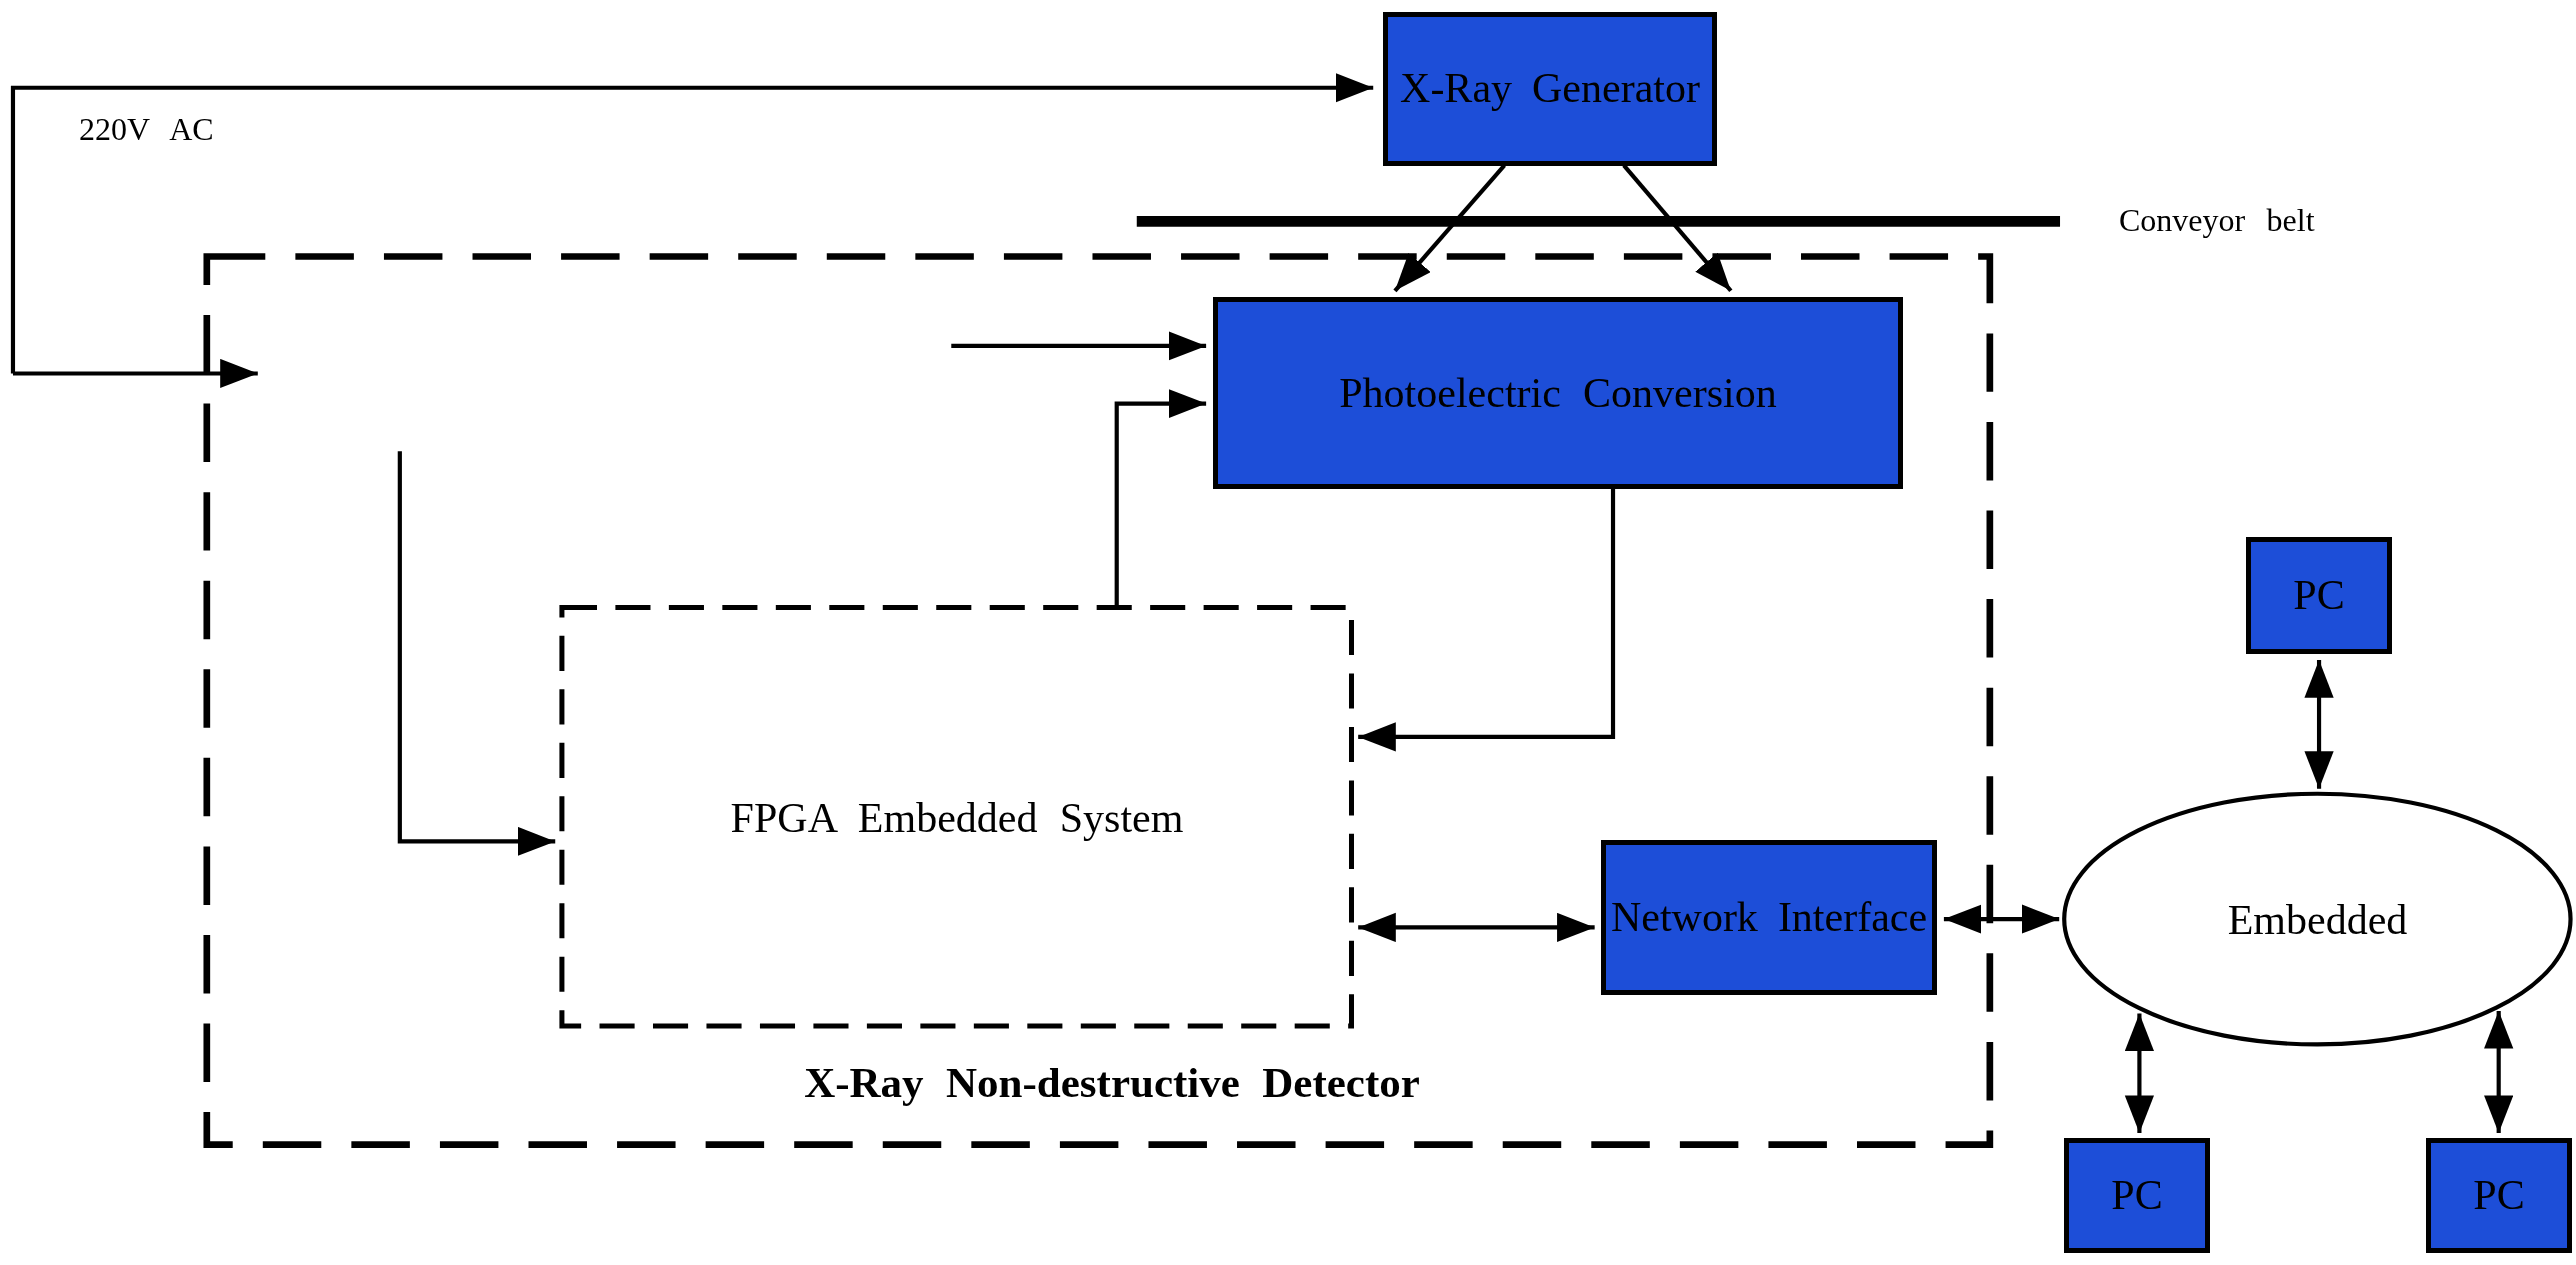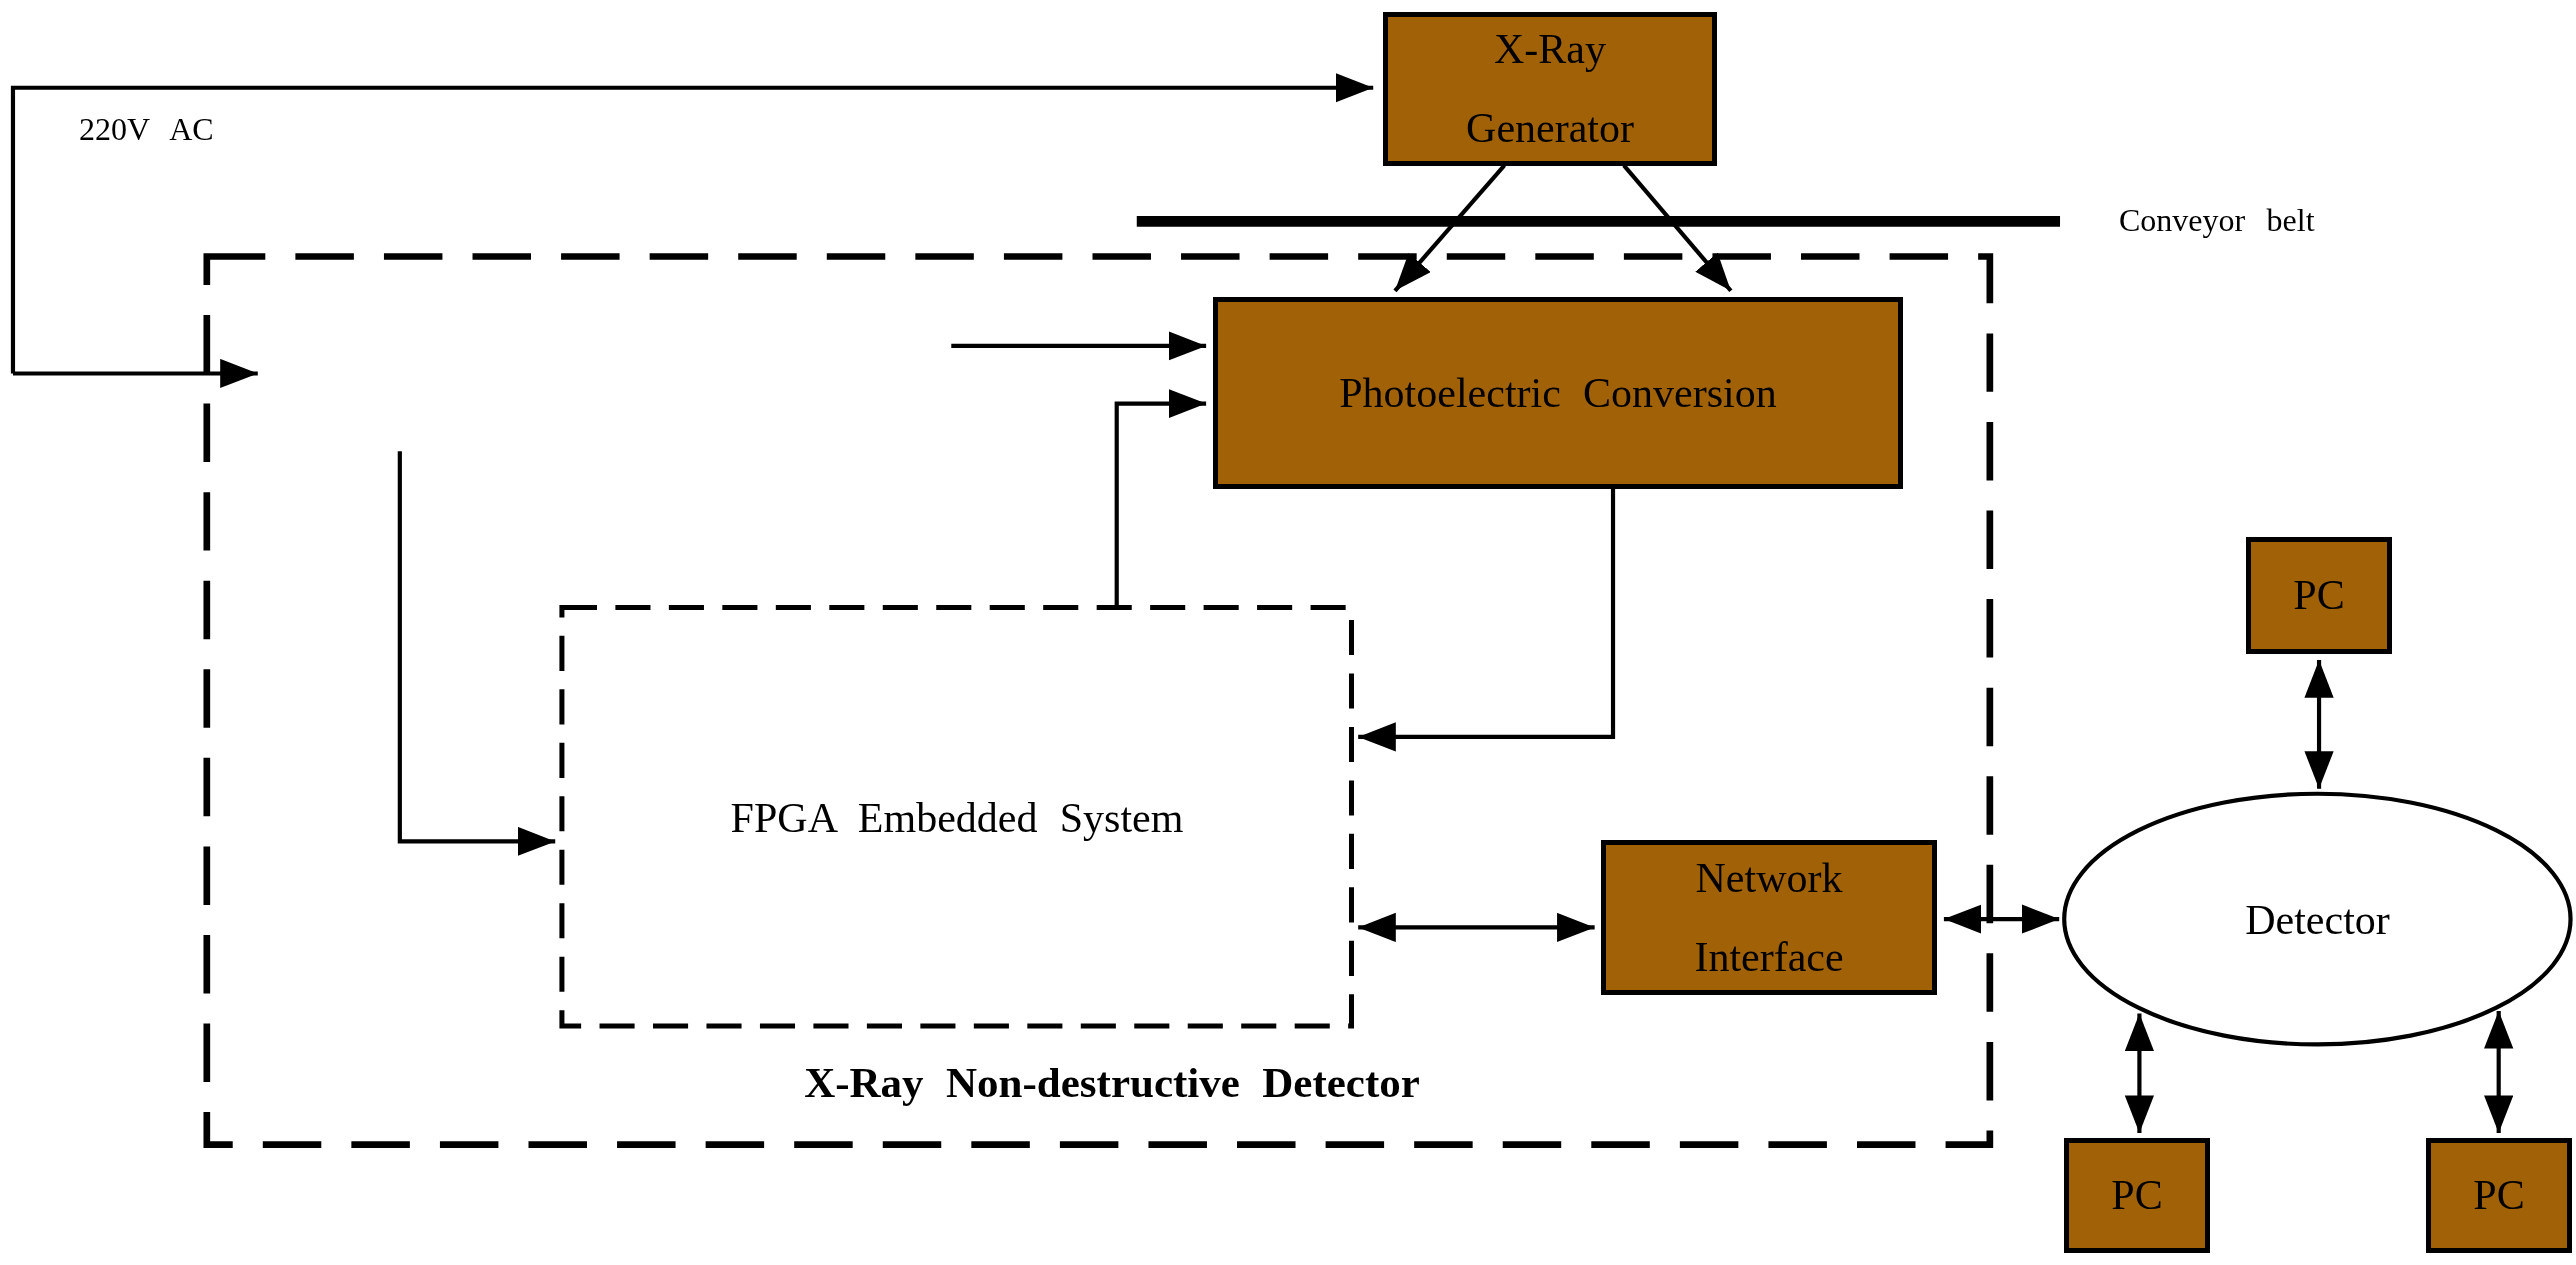--- a/index.html
+++ b/index.html
@@ -17,9 +17,9 @@
     position: absolute;
     border: 5px solid #000000;
     box-sizing: border-box;
-    background: #a16207;
+    background: #1d4ed8;
     display: flex;
-    flex-direction: column;
+    flex-direction: row;
     align-items: center;
     justify-content: center;
     text-align: center;

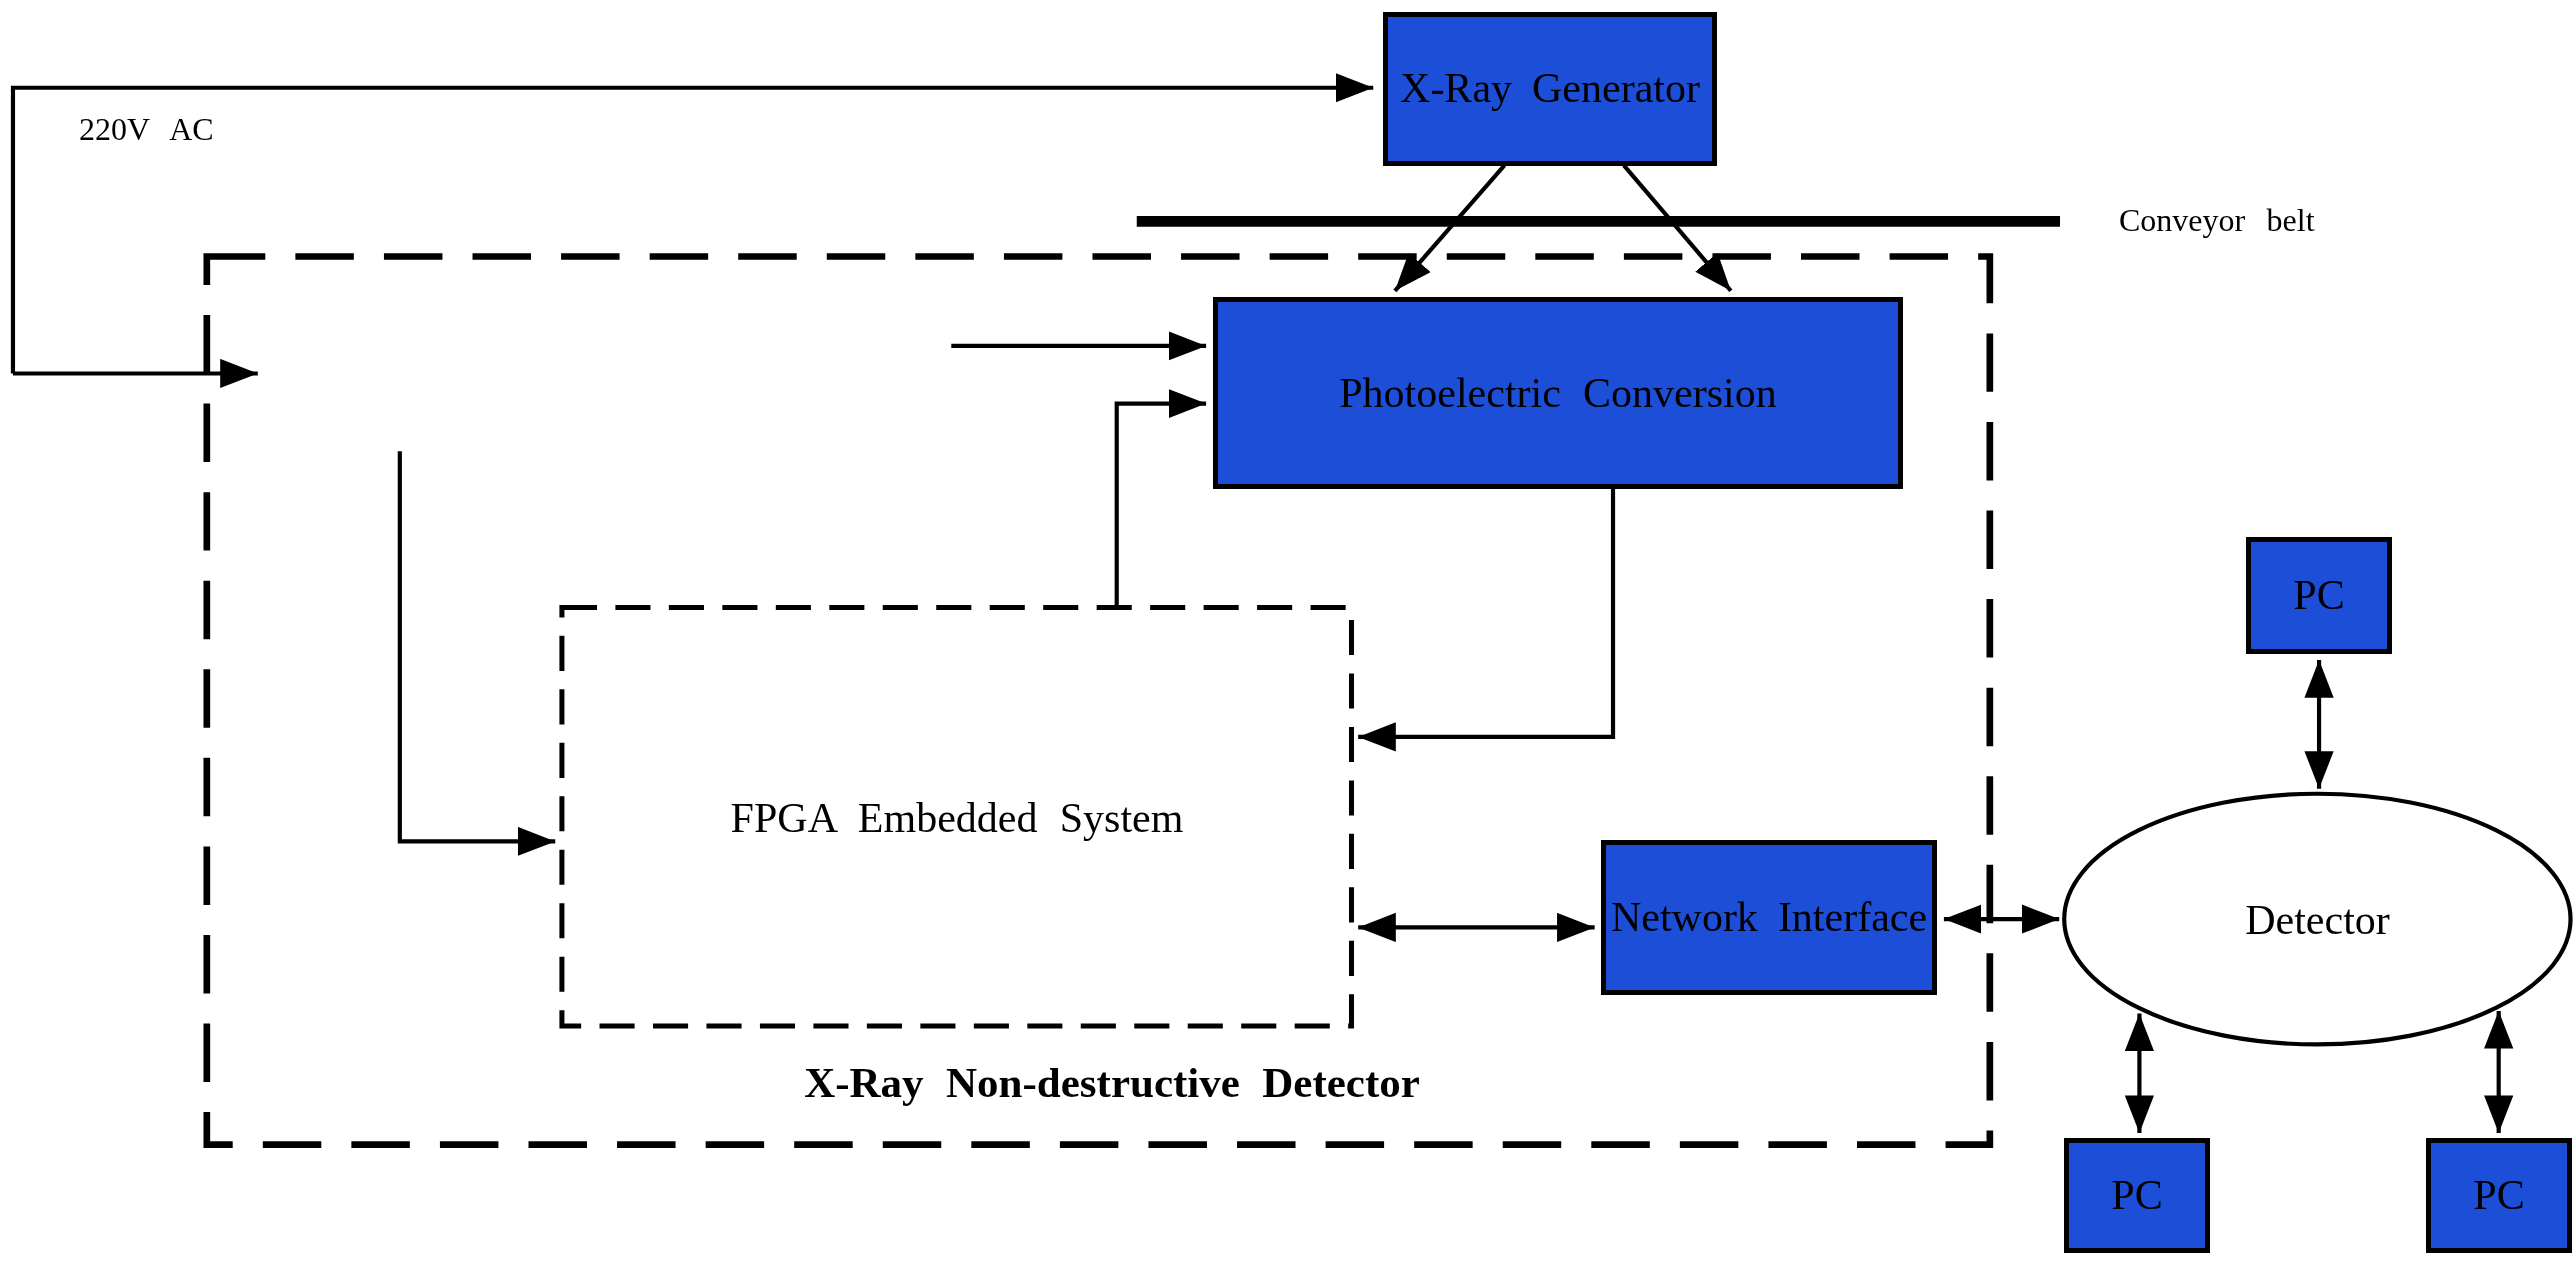--- a/index.html
+++ b/index.html
@@ -121,7 +121,7 @@
 
   <div class="area-label" style="left:562px; top:608px; width:790px; height:419px;">FPGA  Embedded  System</div>
 
-  <div class="area-label" style="left:2064px; top:794px; width:507px; height:251px;">Detector</div>
+  <div class="area-label" style="left:2064px; top:794px; width:507px; height:251px;">Embedded</div>
 
   <div class="plain-label" style="left:79px; top:105px;">220V  AC</div>
 

